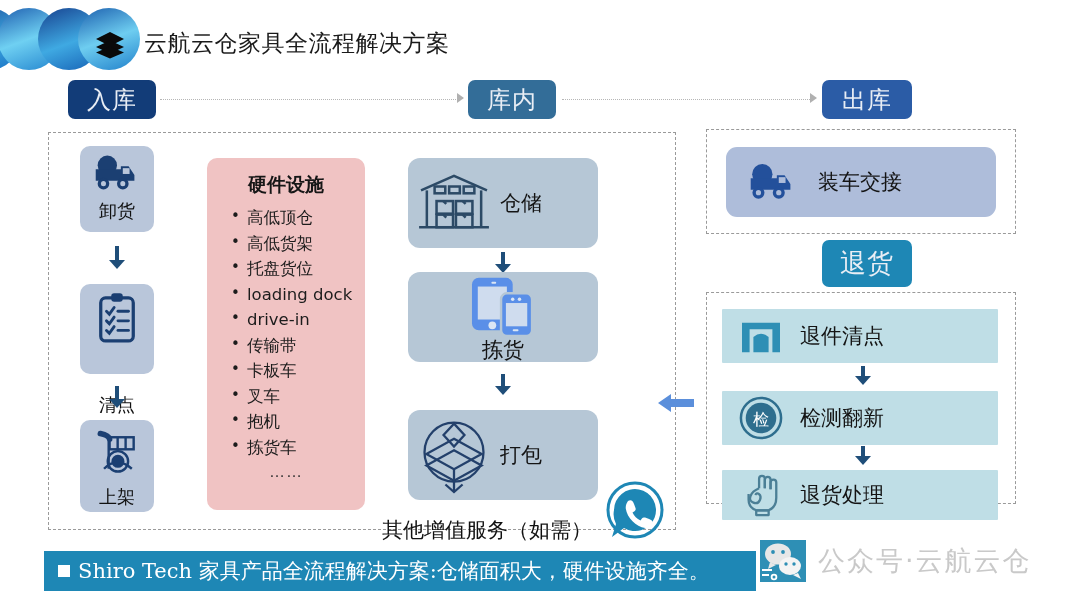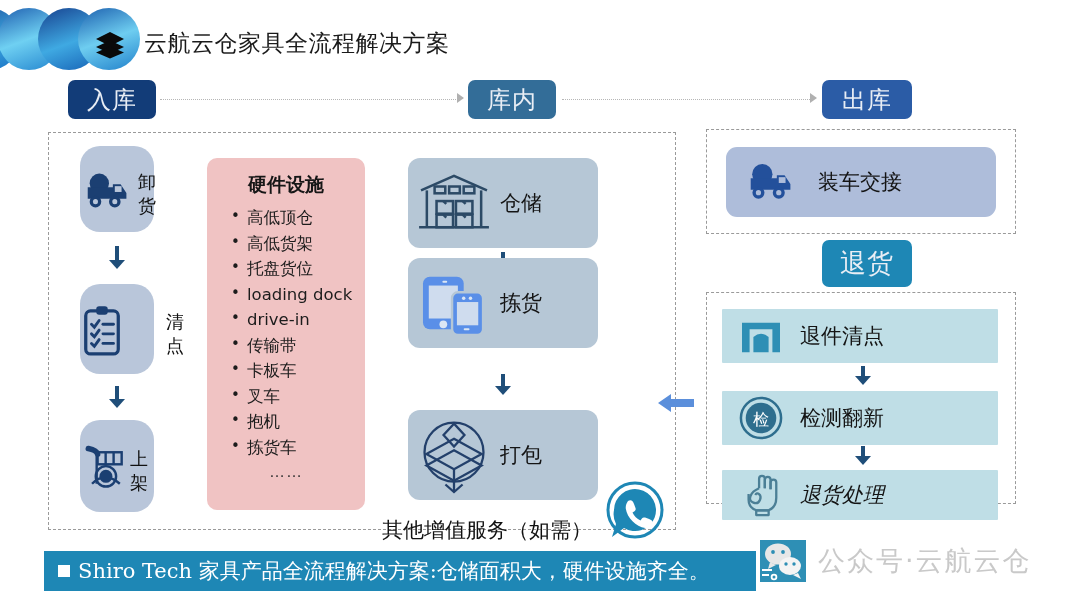--- a/index.html
+++ b/index.html
@@ -54,8 +54,8 @@
 
   
   .vtile {
-    position:absolute; width:74px; background:#b9c6da; border-radius:20px;
-    display:flex; flex-direction:row; align-items:center; justify-content:flex-start;
+    position:absolute; width:74px; background:#b9c6da; border-radius:10px;
+    display:flex; flex-direction:column; align-items:center; justify-content:flex-start;
     padding-top:7px;
   }
   .vtile .lb { font-size:18px; color:#111; margin-top:2px; font-family:"DejaVu Sans","Liberation Sans",sans-serif; }

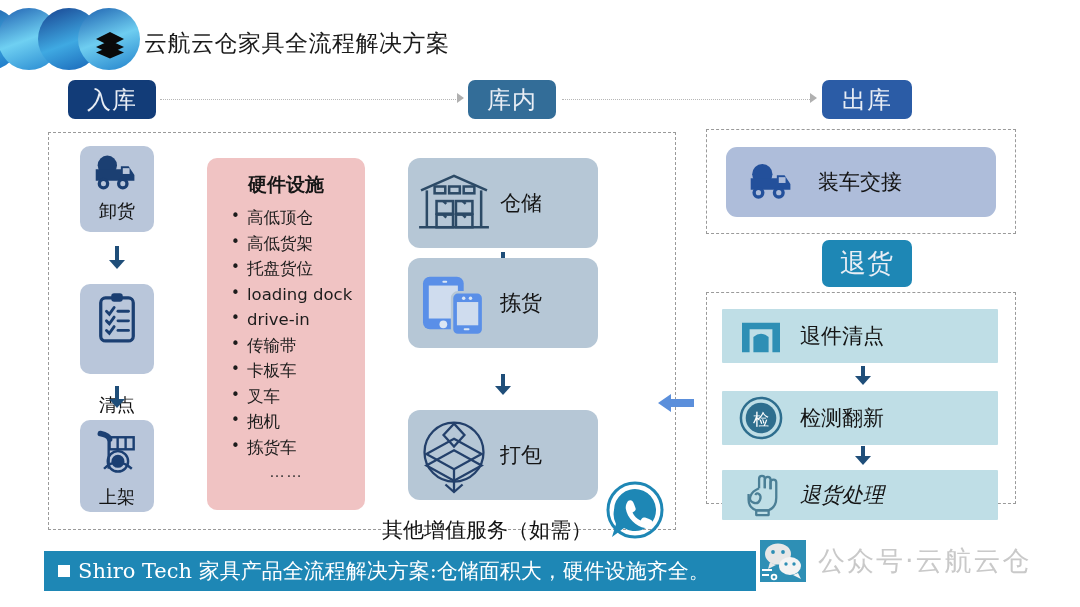--- a/index.html
+++ b/index.html
@@ -88,7 +88,7 @@
            display:flex; align-items:center; }
   .mtile .ic { width:92px; display:flex; align-items:center; justify-content:center; }
   .mtile .lb { font-size:21px; color:#141414; font-family:"DejaVu Sans","Liberation Sans",sans-serif; }
-  #m1 { top:158px; } #m2 { top:258px; } #m3 { top:410px; }
+  #m1 { top:158px; } #m2 { top:272px;flex-direction:column; } #m3 { top:410px; }
   #ma1 { left:495px; top:252px; } #ma1 .stem { height:12px; }
   #ma2 { left:495px; top:374px; } #ma2 .stem { height:12px; }
 

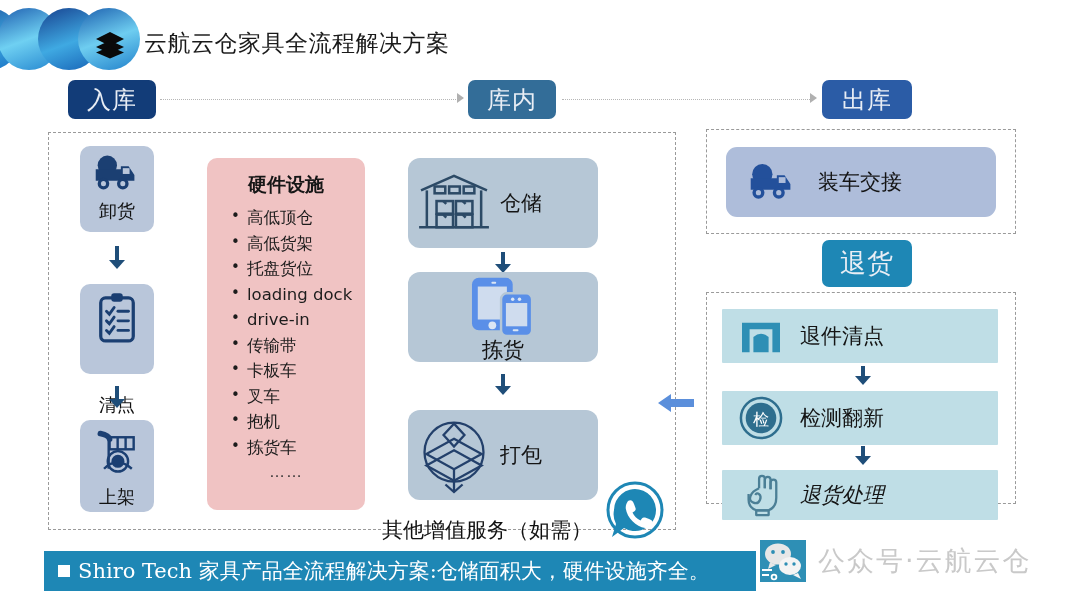--- a/index.html
+++ b/index.html
@@ -109,7 +109,7 @@
            display:flex; align-items:center; }
   .rtile .ic { width:78px; display:flex; align-items:center; justify-content:center; }
   .rtile .lb { font-size:21px; color:#141414; font-family:"DejaVu Sans","Liberation Sans",sans-serif; }
-  #r1 { top:309px; } #r2 { top:391px; } #r3 { top:470px; height:50px;font-style:italic;}
+  #r1 { top:309px; } #r2 { top:391px; } #r3 { top:470px; height:50px;}
   #ra1 { left:855px; top:366px; } #ra1 .stem { height:10px; }
   #ra2 { left:855px; top:446px; } #ra2 .stem { height:10px; }
 

